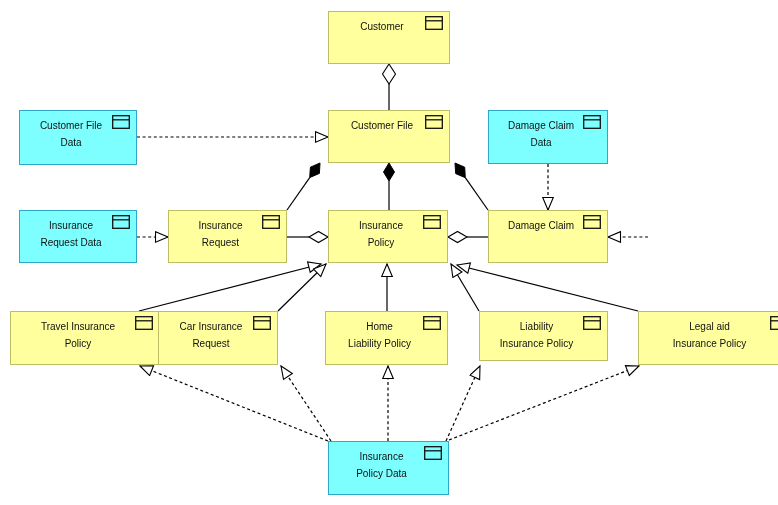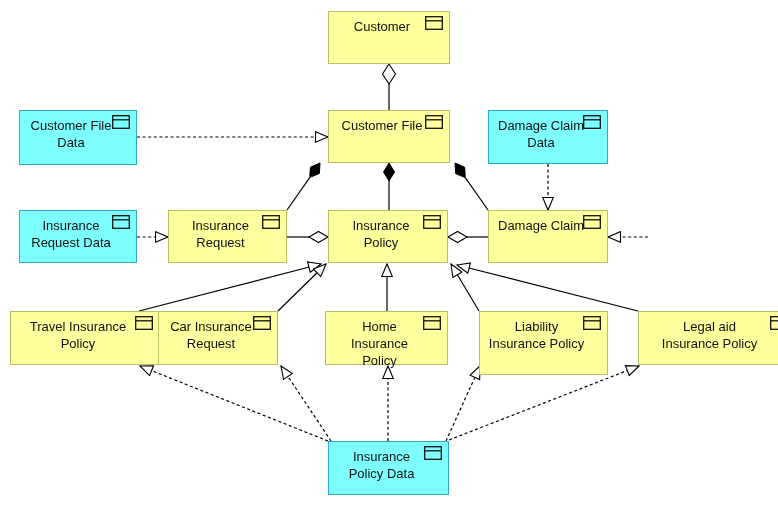--- a/index.html
+++ b/index.html
@@ -11,7 +11,7 @@
   .wires polygon.hollow{fill:#fff;stroke:var(--line,#000);stroke-width:1.1;}
   .wires polygon.filled{fill:var(--line,#000);stroke:var(--line,#000);stroke-width:1;}
   .node{position:absolute;box-sizing:border-box;border:1.4px solid;text-align:center;
-        font-size:13px;line-height:17px;color:#111;padding:6px 20px 0 6px;}
+        font-size:10px;line-height:17px;color:#111;padding:6px 20px 0 6px;}
   .node.business{background:var(--yellow-fill,#ffff9d);border-color:var(--yellow-border,#bdbd63);}
   .node.data{background:var(--cyan-fill,#7dffff);border-color:var(--cyan-border,#2fa8c8);}
   .label{white-space:pre-line;display:inline-block;}

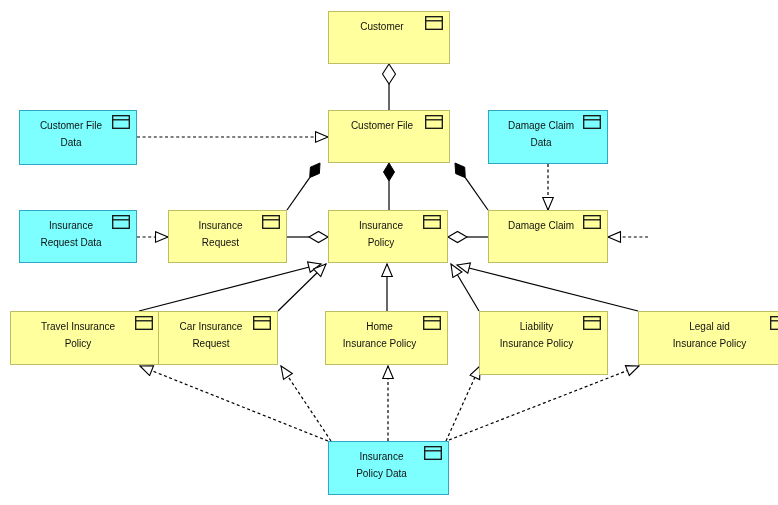--- a/index.html
+++ b/index.html
@@ -217,7 +217,7 @@
 
   <div class="node business" style="left:325px;top:311px;width:123px;height:54px">
     <span class="label">Home
-Insurance Policy</span>
+Liability Policy</span>
     <span class="icon">
         <svg width="18" height="14" viewBox="0 0 18 14">
           <rect x="0.7" y="0.7" width="16.6" height="12.6" fill="none" stroke="currentColor" stroke-width="1.3"></rect>

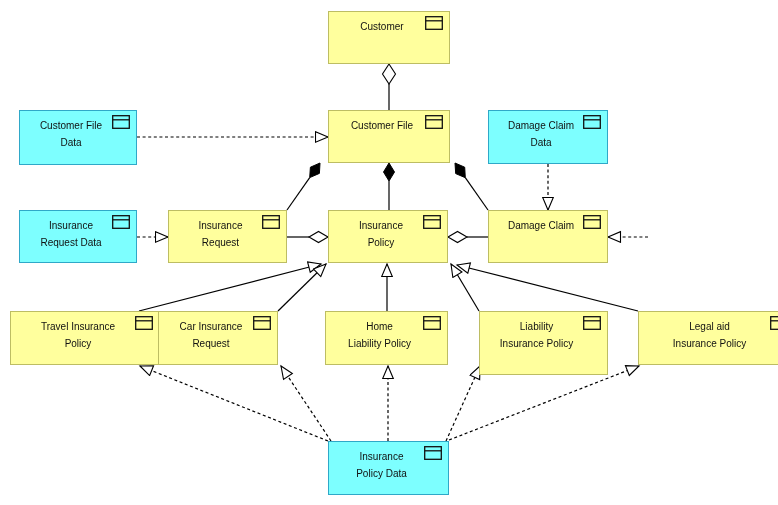--- a/index.html
+++ b/index.html
@@ -226,7 +226,7 @@
       </span>
   </div>
 
-  <div class="node business" style="left:479px;top:311px;width:129px;height:64px">
+  <div class="node business" style="left:479px;top:311px;width:129px;height:50px">
     <span class="label">Liability
 Insurance Policy</span>
     <span class="icon">

